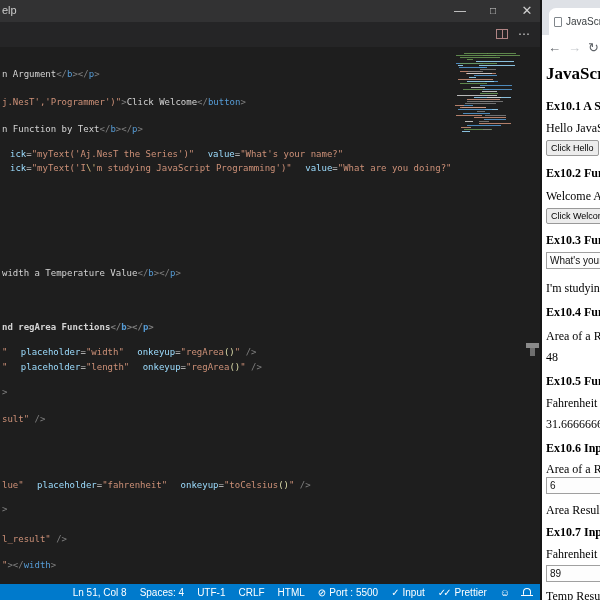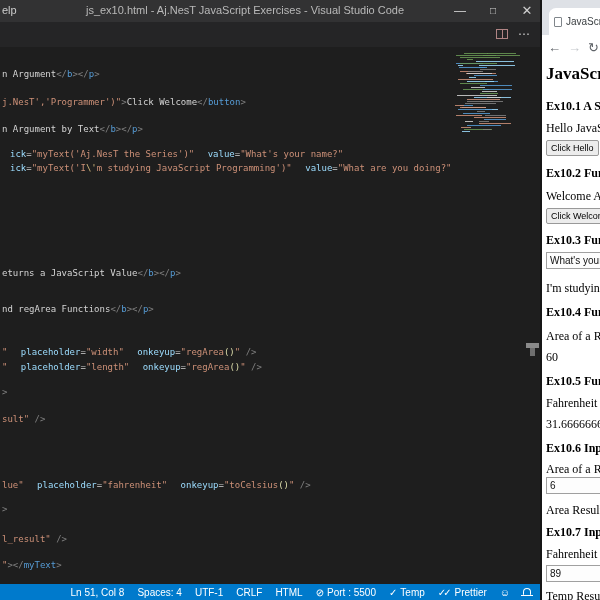--- a/index.html
+++ b/index.html
@@ -72,7 +72,6 @@
 
   <div class="titlebar">
     <span class="menu-frag">elp</span>
-    <span class="win-title">js_ex10.html - Aj.NesT JavaScript Exercises - Visual Studio Code</span>
     <span class="win-btn wb-min">—</span>
     <span class="win-btn wb-max">□</span>
     <span class="win-btn wb-close">✕</span>

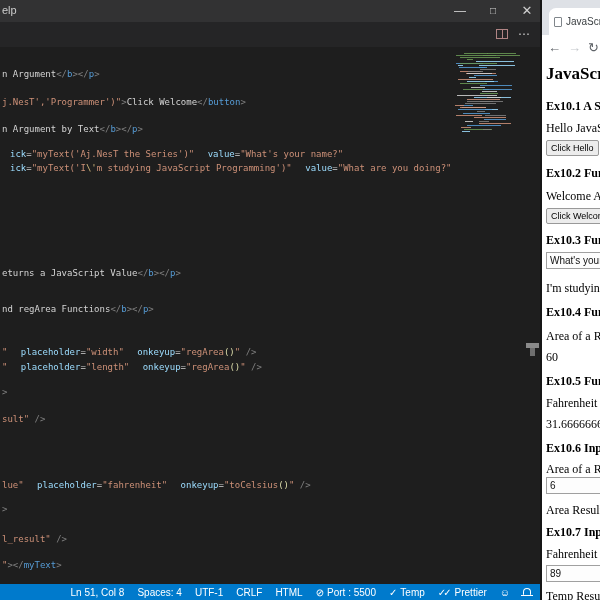--- a/index.html
+++ b/index.html
@@ -148,7 +148,7 @@
     <div class="ruler-marker-stem"></div>
   <div class="code-line" style="top: 21px;"><span class="tk-text">n Argument</span><span class="tk-punct">&lt;/</span><span class="tk-tag">b</span><span class="tk-punct">&gt;&lt;/</span><span class="tk-tag">p</span><span class="tk-punct">&gt;</span></div>
       <div class="code-line" style="top: 49px;"><span class="tk-string">j.NesT','Programmer')"</span><span class="tk-punct">&gt;</span><span class="tk-text">Click Welcome</span><span class="tk-punct">&lt;/</span><span class="tk-tag">button</span><span class="tk-punct">&gt;</span></div>
-      <div class="code-line" style="top: 76px;"><span class="tk-text">n Argument by Text</span><span class="tk-punct">&lt;/</span><span class="tk-tag">b</span><span class="tk-punct">&gt;&lt;/</span><span class="tk-tag">p</span><span class="tk-punct">&gt;</span></div>
+      <div class="code-line" style="top: 76px;"><span class="tk-text">n Function by Text</span><span class="tk-punct">&lt;/</span><span class="tk-tag">b</span><span class="tk-punct">&gt;&lt;/</span><span class="tk-tag">p</span><span class="tk-punct">&gt;</span></div>
       <div class="code-line" style="top: 101px;"><span class="tk-attr">ick</span><span class="tk-text">=</span><span class="tk-string">"myText('Aj.NesT the Series')"</span><span class="tk-text"> </span><span class="tk-attr">value</span><span class="tk-text">=</span><span class="tk-string">"What's your name?"</span></div>
       <div class="code-line" style="top: 115px;"><span class="tk-attr">ick</span><span class="tk-text">=</span><span class="tk-string">"myText('I</span><span class="tk-escape">\'</span><span class="tk-string">m studying JavaScript Programming')"</span><span class="tk-text"> </span><span class="tk-attr">value</span><span class="tk-text">=</span><span class="tk-string">"What are you doing?"</span></div>
       <div class="code-line" style="top: 220px;"><span class="tk-text">eturns a JavaScript Value</span><span class="tk-punct">&lt;/</span><span class="tk-tag">b</span><span class="tk-punct">&gt;&lt;/</span><span class="tk-tag">p</span><span class="tk-punct">&gt;</span></div>

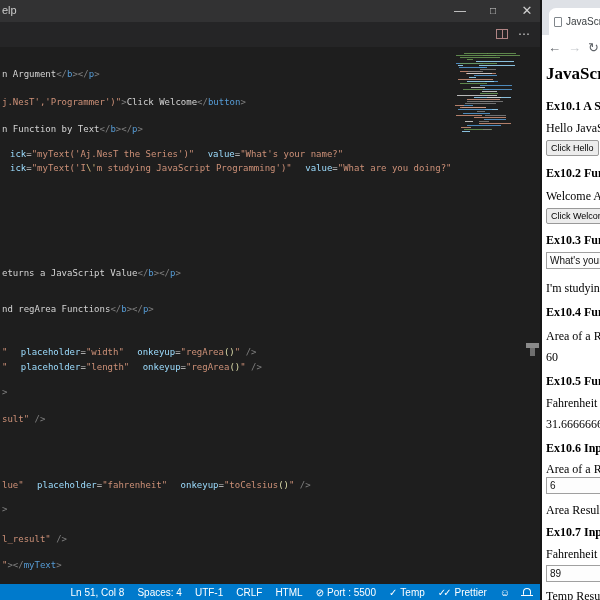--- a/index.html
+++ b/index.html
@@ -151,7 +151,7 @@
       <div class="code-line" style="top: 76px;"><span class="tk-text">n Function by Text</span><span class="tk-punct">&lt;/</span><span class="tk-tag">b</span><span class="tk-punct">&gt;&lt;/</span><span class="tk-tag">p</span><span class="tk-punct">&gt;</span></div>
       <div class="code-line" style="top: 101px;"><span class="tk-attr">ick</span><span class="tk-text">=</span><span class="tk-string">"myText('Aj.NesT the Series')"</span><span class="tk-text"> </span><span class="tk-attr">value</span><span class="tk-text">=</span><span class="tk-string">"What's your name?"</span></div>
       <div class="code-line" style="top: 115px;"><span class="tk-attr">ick</span><span class="tk-text">=</span><span class="tk-string">"myText('I</span><span class="tk-escape">\'</span><span class="tk-string">m studying JavaScript Programming')"</span><span class="tk-text"> </span><span class="tk-attr">value</span><span class="tk-text">=</span><span class="tk-string">"What are you doing?"</span></div>
-      <div class="code-line" style="top: 220px;"><span class="tk-text">eturns a JavaScript Value</span><span class="tk-punct">&lt;/</span><span class="tk-tag">b</span><span class="tk-punct">&gt;&lt;/</span><span class="tk-tag">p</span><span class="tk-punct">&gt;</span></div>
+      <div class="code-line" style="top: 220px;"><span class="tk-text">width a Temperature Value</span><span class="tk-punct">&lt;/</span><span class="tk-tag">b</span><span class="tk-punct">&gt;&lt;/</span><span class="tk-tag">p</span><span class="tk-punct">&gt;</span></div>
       <div class="code-line" style="top: 256px;"><span class="tk-text">nd regArea Functions</span><span class="tk-punct">&lt;/</span><span class="tk-tag">b</span><span class="tk-punct">&gt;&lt;/</span><span class="tk-tag">p</span><span class="tk-punct">&gt;</span></div>
       <div class="code-line" style="top: 299px;"><span class="tk-string">"</span><span class="tk-text"> </span><span class="tk-attr">placeholder</span><span class="tk-text">=</span><span class="tk-string">"width"</span><span class="tk-text"> </span><span class="tk-attr">onkeyup</span><span class="tk-text">=</span><span class="tk-string">"regArea</span><span class="tk-paren">()</span><span class="tk-string">"</span><span class="tk-punct"> /&gt;</span></div>
       <div class="code-line" style="top: 314px;"><span class="tk-string">"</span><span class="tk-text"> </span><span class="tk-attr">placeholder</span><span class="tk-text">=</span><span class="tk-string">"length"</span><span class="tk-text"> </span><span class="tk-attr">onkeyup</span><span class="tk-text">=</span><span class="tk-string">"regArea</span><span class="tk-paren">()</span><span class="tk-string">"</span><span class="tk-punct"> /&gt;</span></div>

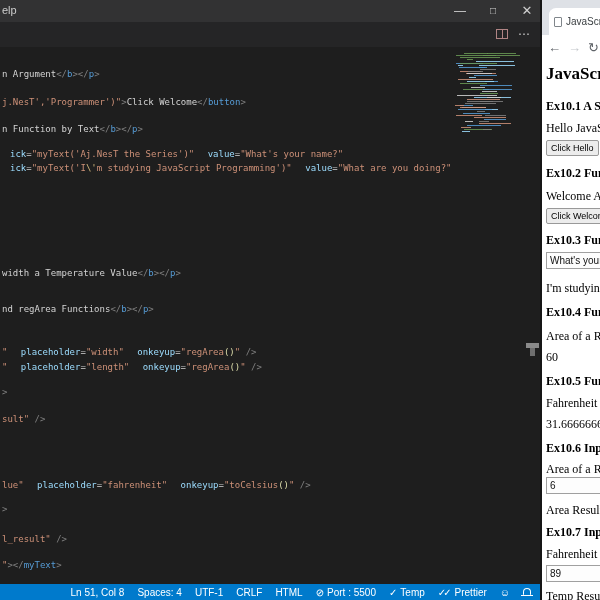--- a/index.html
+++ b/index.html
@@ -152,7 +152,7 @@
       <div class="code-line" style="top: 101px;"><span class="tk-attr">ick</span><span class="tk-text">=</span><span class="tk-string">"myText('Aj.NesT the Series')"</span><span class="tk-text"> </span><span class="tk-attr">value</span><span class="tk-text">=</span><span class="tk-string">"What's your name?"</span></div>
       <div class="code-line" style="top: 115px;"><span class="tk-attr">ick</span><span class="tk-text">=</span><span class="tk-string">"myText('I</span><span class="tk-escape">\'</span><span class="tk-string">m studying JavaScript Programming')"</span><span class="tk-text"> </span><span class="tk-attr">value</span><span class="tk-text">=</span><span class="tk-string">"What are you doing?"</span></div>
       <div class="code-line" style="top: 220px;"><span class="tk-text">width a Temperature Value</span><span class="tk-punct">&lt;/</span><span class="tk-tag">b</span><span class="tk-punct">&gt;&lt;/</span><span class="tk-tag">p</span><span class="tk-punct">&gt;</span></div>
-      <div class="code-line" style="top: 256px;"><span class="tk-text">nd regArea Functions</span><span class="tk-punct">&lt;/</span><span class="tk-tag">b</span><span class="tk-punct">&gt;&lt;/</span><span class="tk-tag">p</span><span class="tk-punct">&gt;</span></div>
+      <div class="code-line" style="top: 274px; font-weight: bold;"><span class="tk-text">nd regArea Functions</span><span class="tk-punct">&lt;/</span><span class="tk-tag">b</span><span class="tk-punct">&gt;&lt;/</span><span class="tk-tag">p</span><span class="tk-punct">&gt;</span></div>
       <div class="code-line" style="top: 299px;"><span class="tk-string">"</span><span class="tk-text"> </span><span class="tk-attr">placeholder</span><span class="tk-text">=</span><span class="tk-string">"width"</span><span class="tk-text"> </span><span class="tk-attr">onkeyup</span><span class="tk-text">=</span><span class="tk-string">"regArea</span><span class="tk-paren">()</span><span class="tk-string">"</span><span class="tk-punct"> /&gt;</span></div>
       <div class="code-line" style="top: 314px;"><span class="tk-string">"</span><span class="tk-text"> </span><span class="tk-attr">placeholder</span><span class="tk-text">=</span><span class="tk-string">"length"</span><span class="tk-text"> </span><span class="tk-attr">onkeyup</span><span class="tk-text">=</span><span class="tk-string">"regArea</span><span class="tk-paren">()</span><span class="tk-string">"</span><span class="tk-punct"> /&gt;</span></div>
       <div class="code-line" style="top: 339px;"><span class="tk-punct">&gt;</span></div>

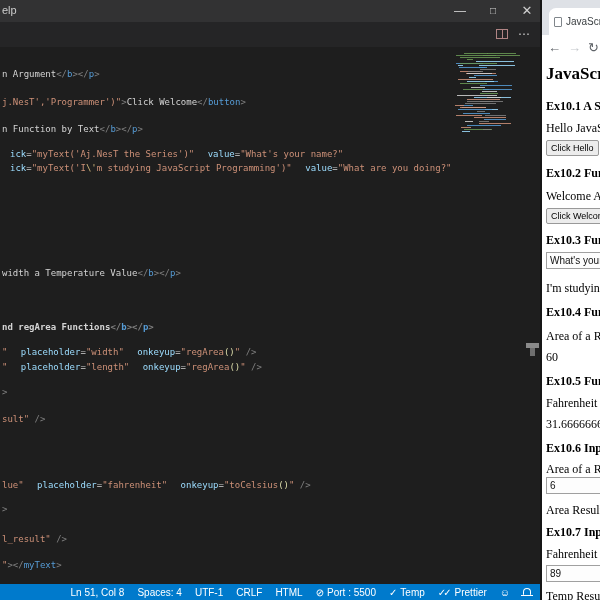--- a/index.html
+++ b/index.html
@@ -225,7 +225,7 @@
       <div class="brow r-text" style="top: 221px;">I'm studying JavaScript Programming</div>
       <div class="brow r-heading" style="top: 245px;">Ex10.4 Function Returns a Area Value</div>
       <div class="brow r-text" style="top: 269px;">Area of a Rectangle = width x length</div>
-      <div class="brow r-text" style="top: 290px;">60</div>
+      <div class="brow r-text" style="top: 290px;">48</div>
       <div class="brow r-heading" style="top: 314px;">Ex10.5 Function Returns a Temperature Value</div>
       <div class="brow r-text" style="top: 336px;">Fahrenheit to Celsius</div>
       <div class="brow r-text" style="top: 357px;">31.6666666666667</div>

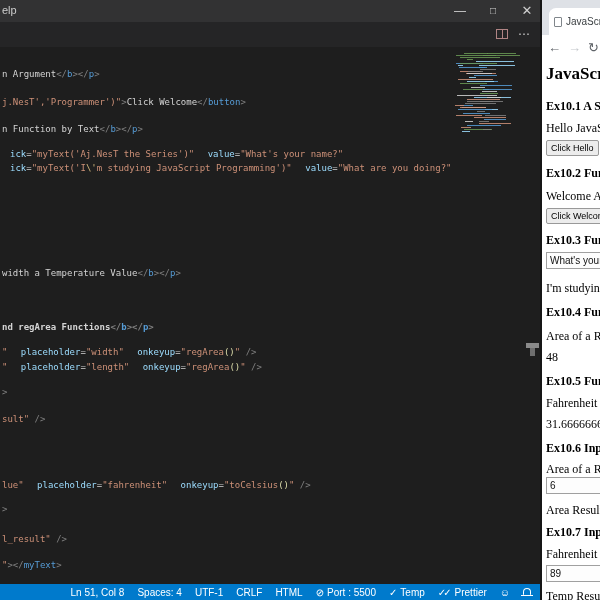--- a/index.html
+++ b/index.html
@@ -160,7 +160,7 @@
       <div class="code-line" style="top: 432px;"><span class="tk-string">lue"</span><span class="tk-text"> </span><span class="tk-attr">placeholder</span><span class="tk-text">=</span><span class="tk-string">"fahrenheit"</span><span class="tk-text"> </span><span class="tk-attr">onkeyup</span><span class="tk-text">=</span><span class="tk-string">"toCelsius</span><span class="tk-paren">()</span><span class="tk-string">"</span><span class="tk-punct"> /&gt;</span></div>
       <div class="code-line" style="top: 456px;"><span class="tk-punct">&gt;</span></div>
       <div class="code-line" style="top: 486px;"><span class="tk-string">l_result"</span><span class="tk-punct"> /&gt;</span></div>
-      <div class="code-line" style="top: 512px;"><span class="tk-string">"</span><span class="tk-punct">&gt;</span><span class="tk-punct">&lt;/</span><span class="tk-tag">myText</span><span class="tk-punct">&gt;</span></div>
+      <div class="code-line" style="top: 512px;"><span class="tk-string">"</span><span class="tk-punct">&gt;</span><span class="tk-punct">&lt;/</span><span class="tk-tag">width</span><span class="tk-punct">&gt;</span></div>
     </div>
 
   <div class="statusbar" id="statusbar">

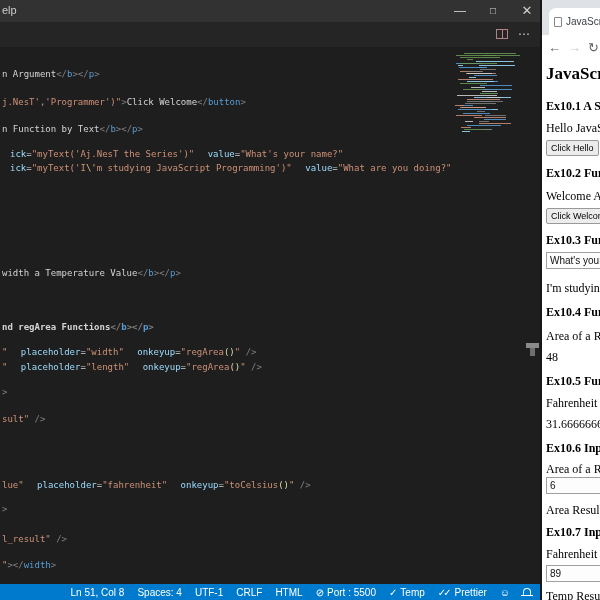--- a/index.html
+++ b/index.html
@@ -185,7 +185,7 @@
       </span>
       <span class="sb-item">
         <span class="sb-icon">✓</span>
-        <span>Temp</span>
+        <span>Input</span>
       </span>
       <span class="sb-item">
         <span class="sb-icon dblcheck">✓✓</span>

